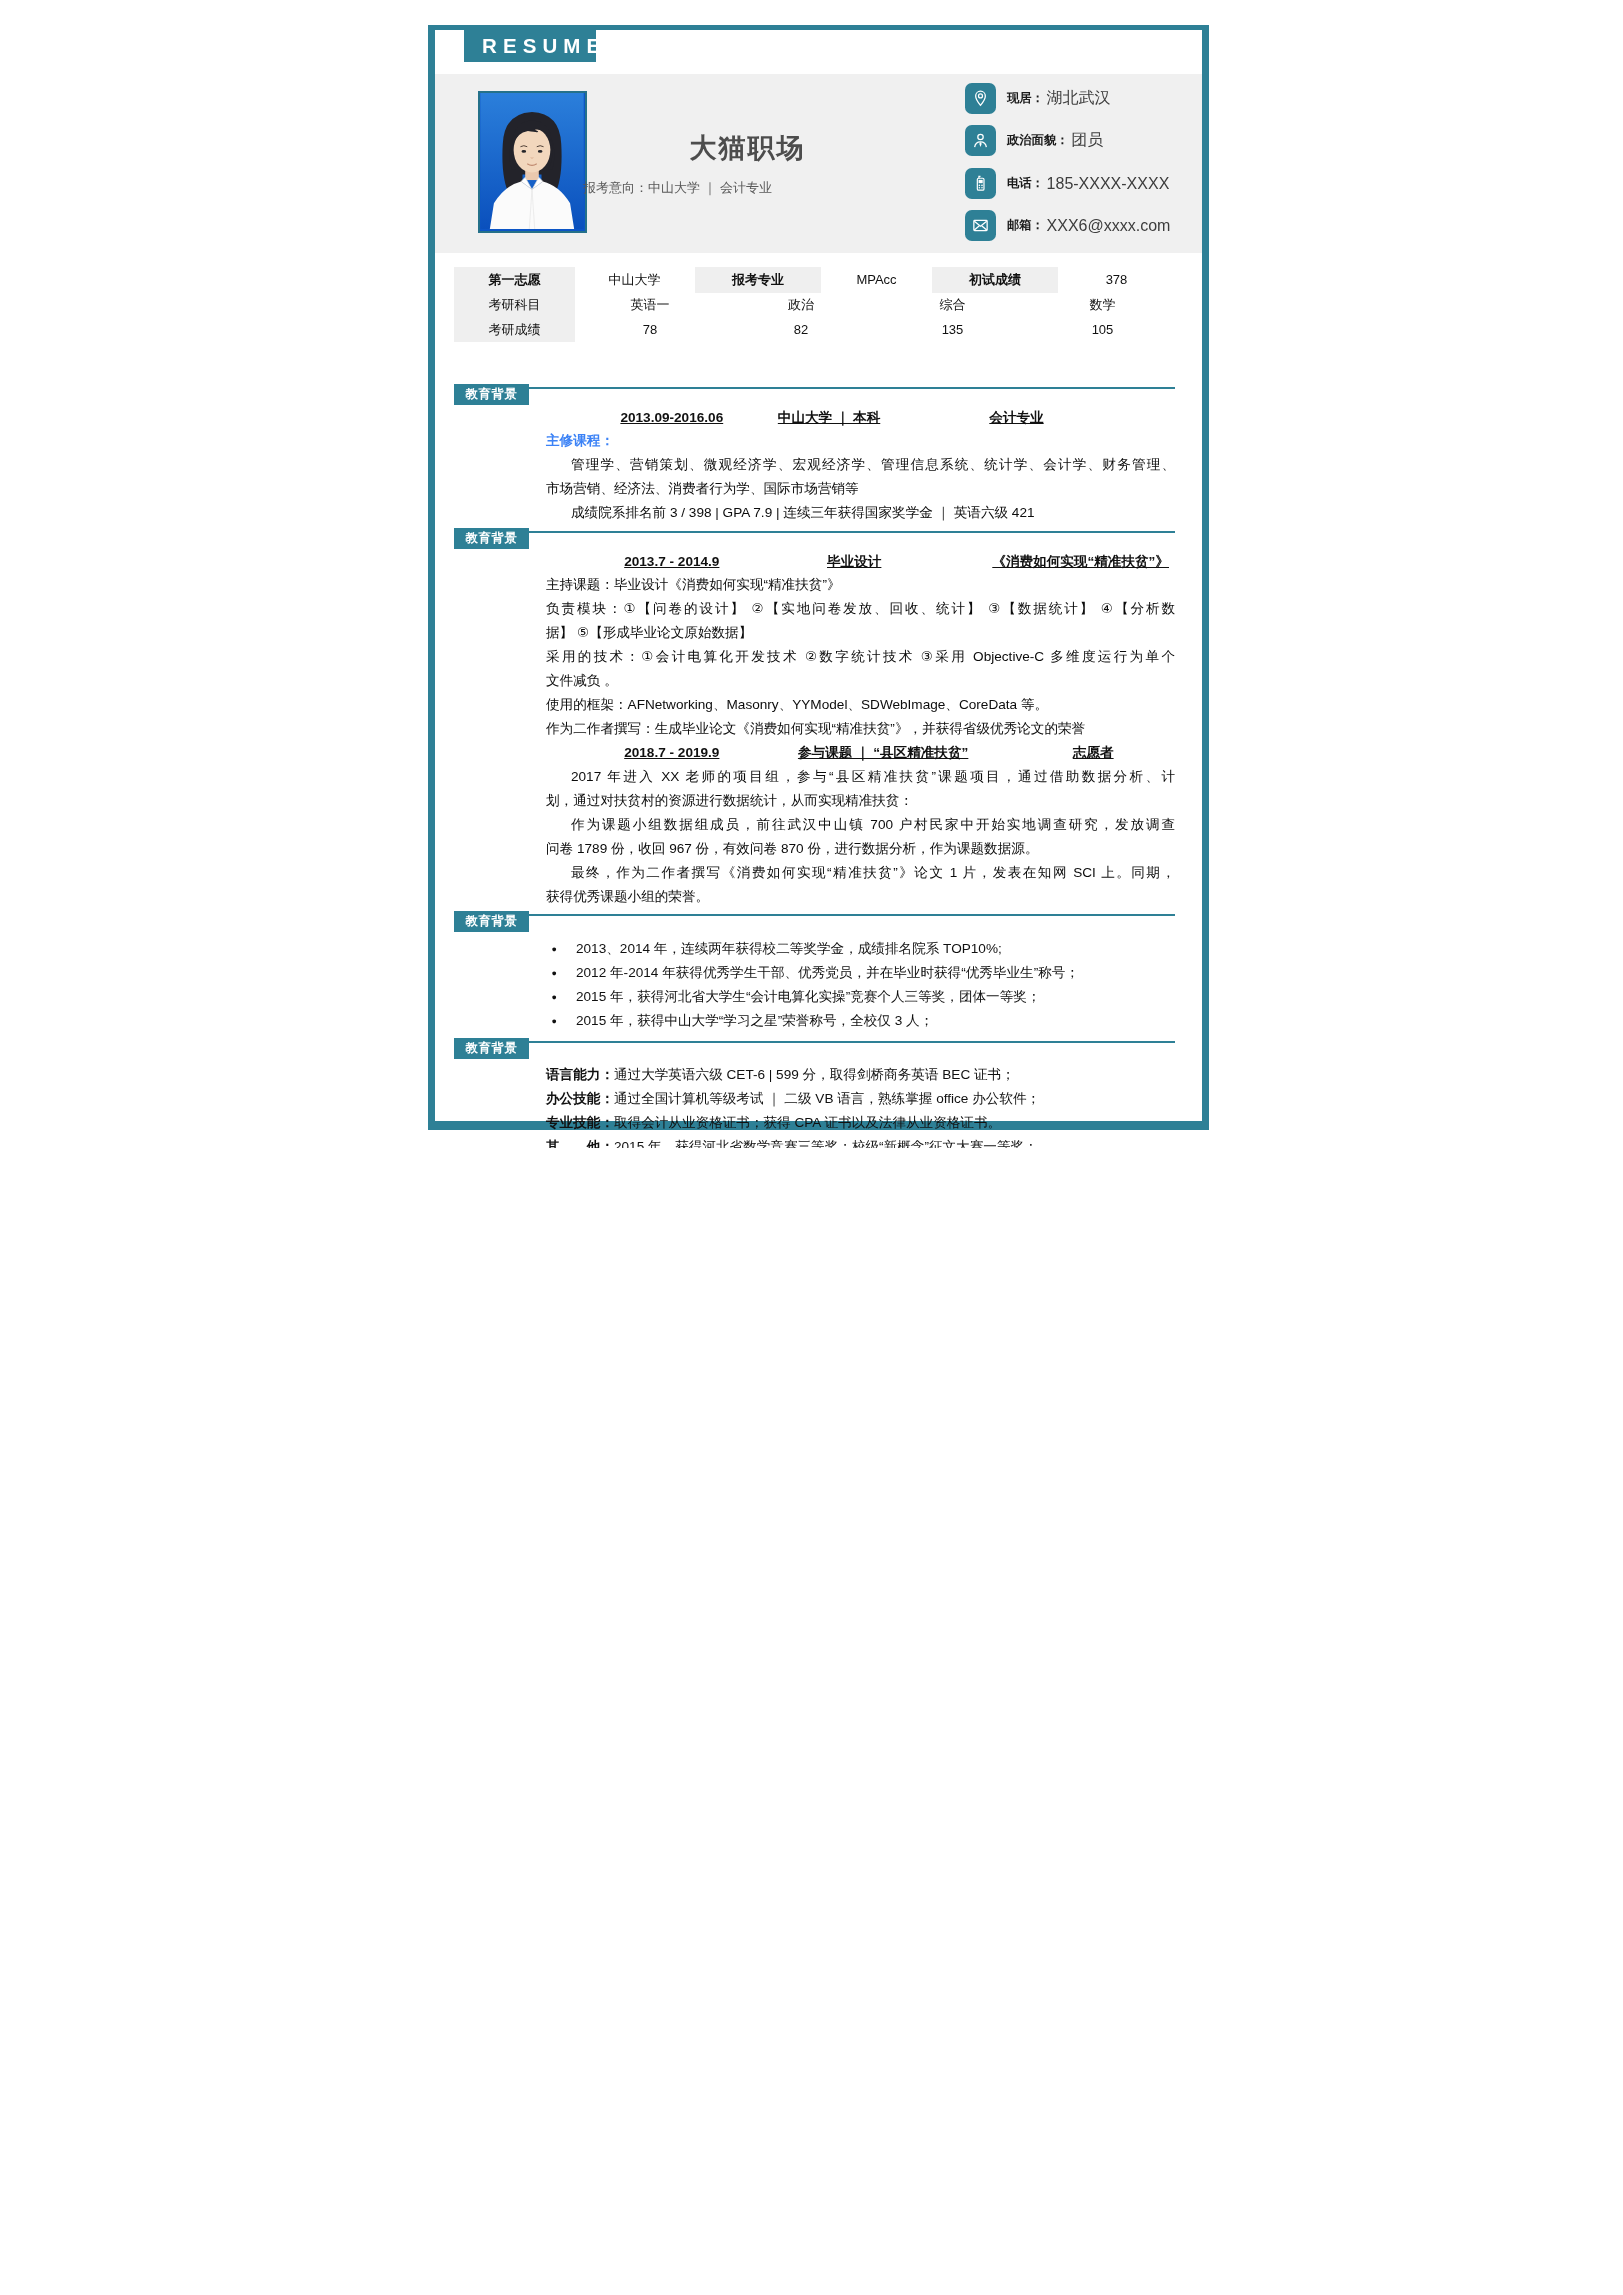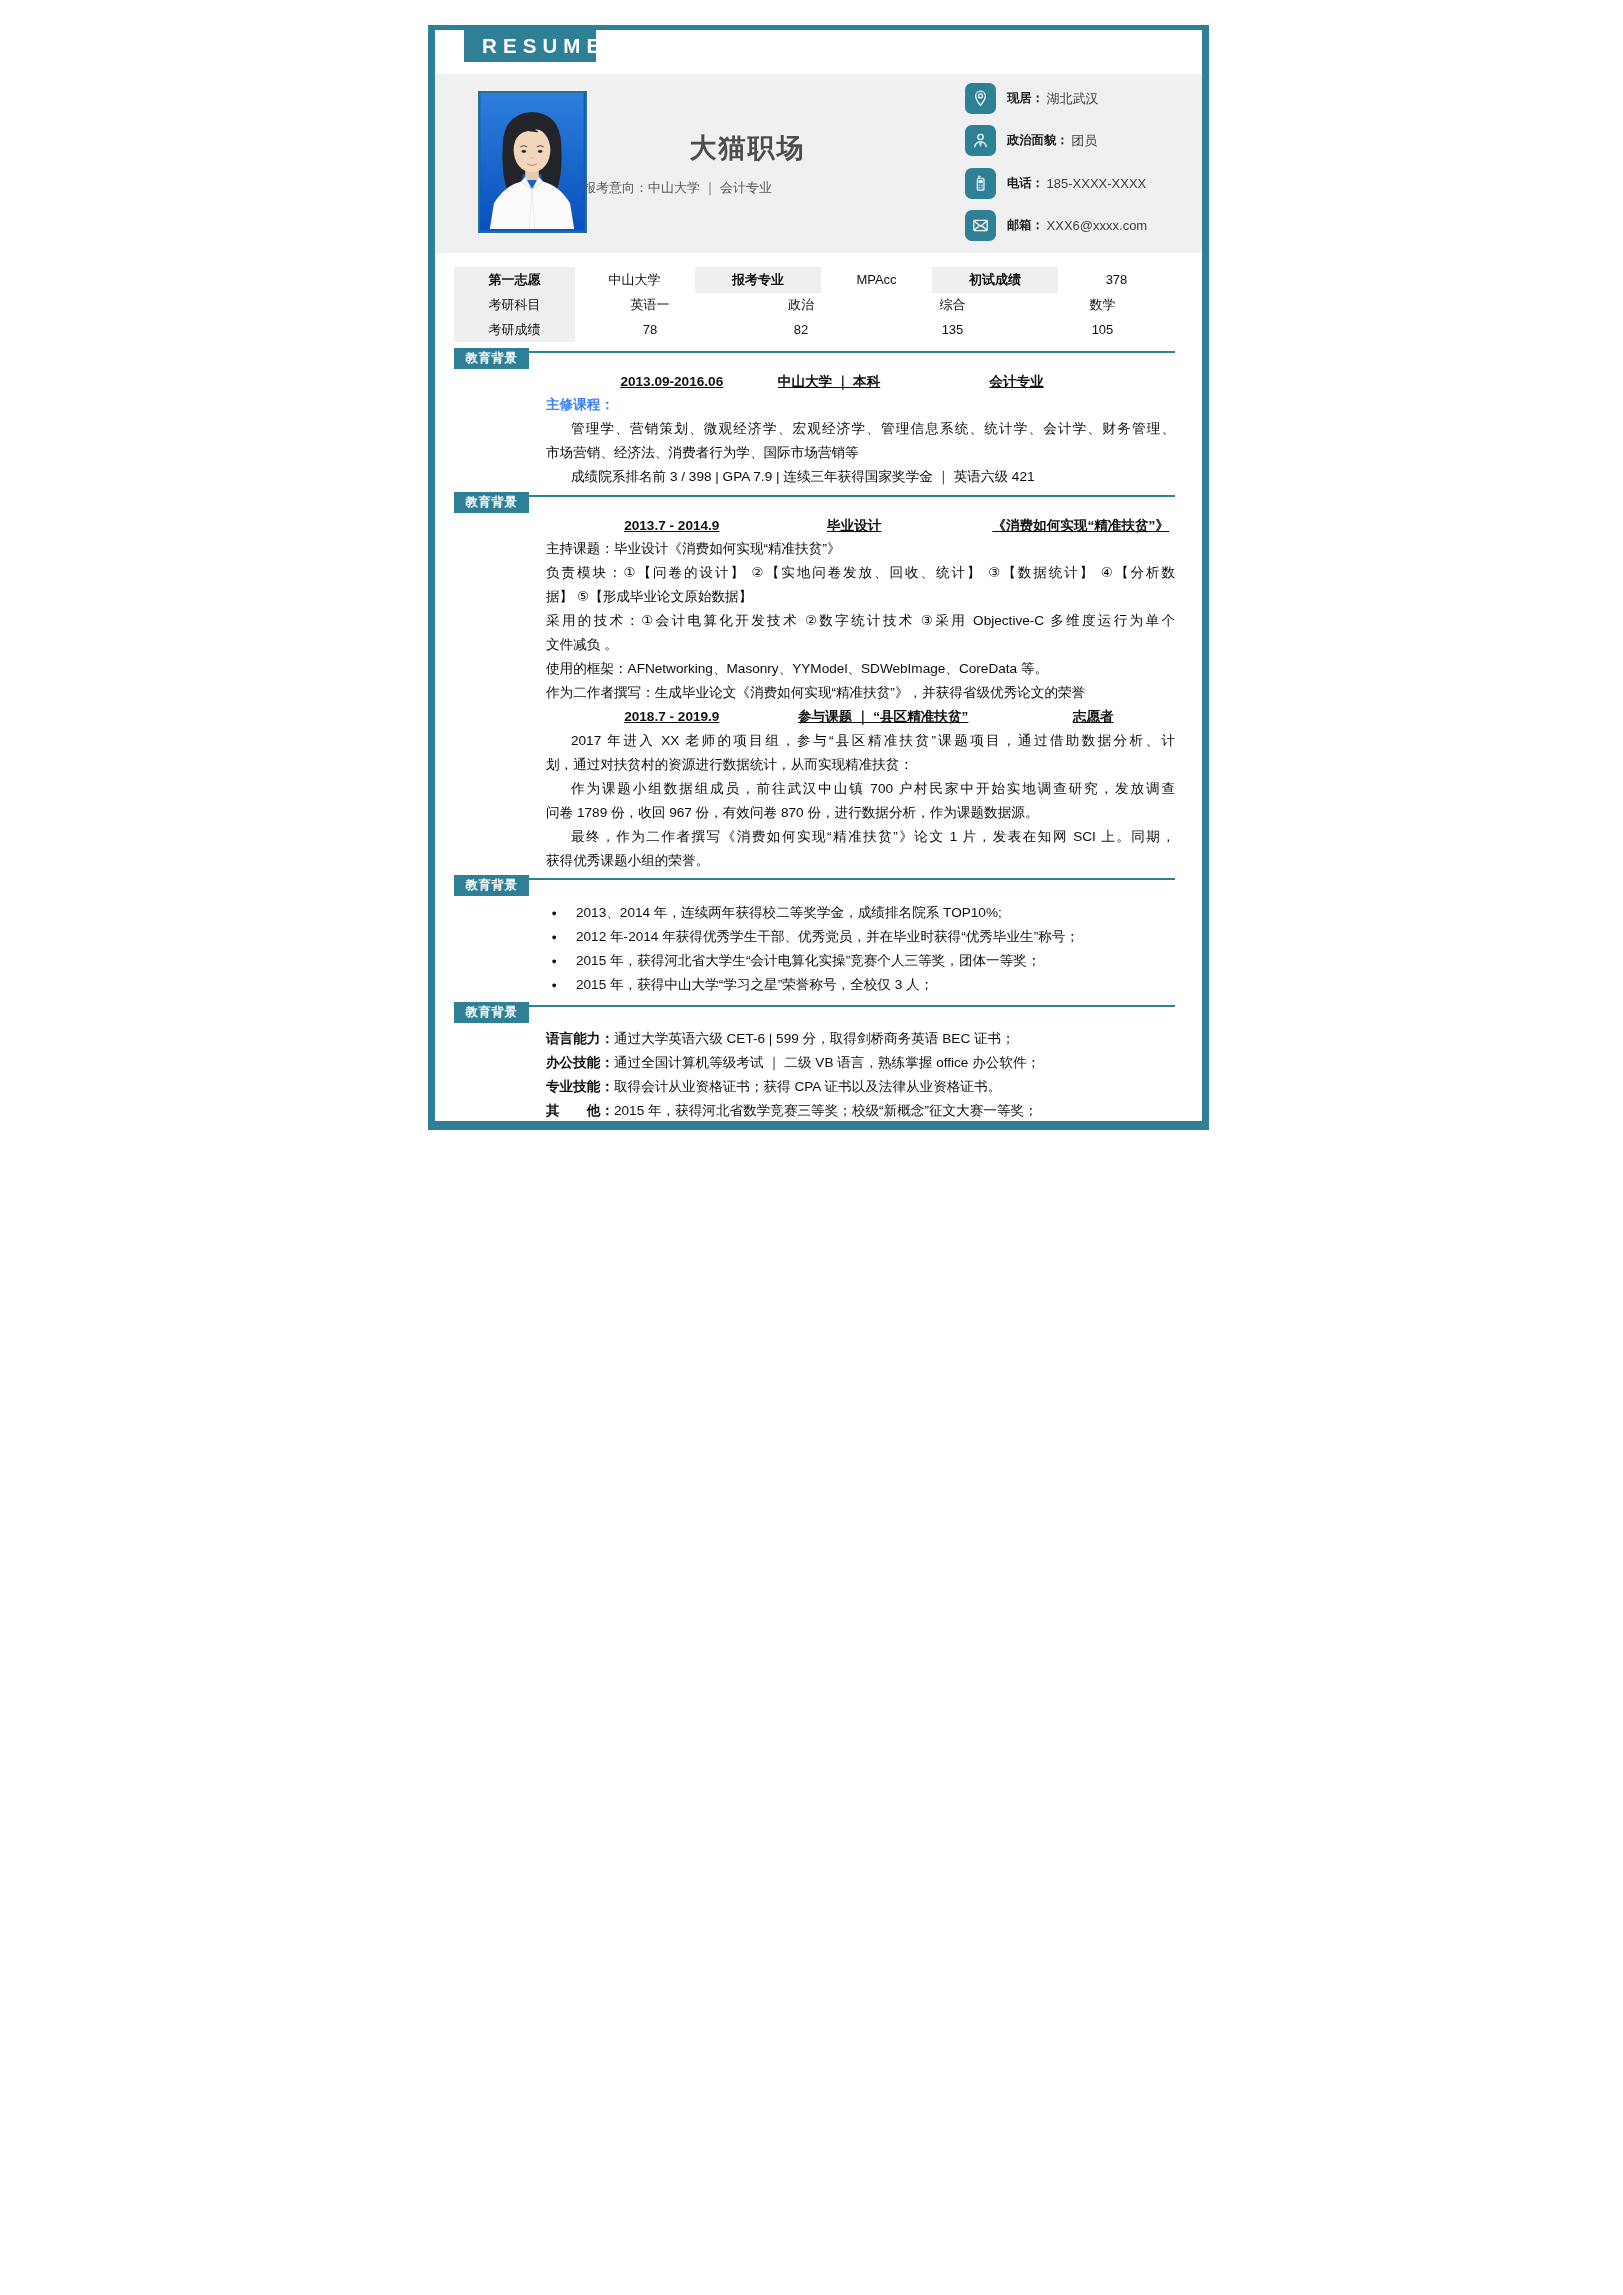--- a/index.html
+++ b/index.html
@@ -38,7 +38,7 @@
   .contact .cicon { width:31px; height:31px; border-radius:6.8px; background:#2e8096;
                     display:flex; align-items:center; justify-content:center; flex:0 0 31px; margin-right:11px; }
   .contact b   { font-size:12.3px; color:#1a1a1a; white-space:nowrap; }
-  .contact .cv { font-size:13px; color:#3d3d3d; white-space:nowrap; margin-left:2.7px; }
+  .contact .cv { font-size:16px; color:#3d3d3d; white-space:nowrap; margin-left:2.7px; }
 
   
   .tb-graycol { position:absolute; left:48px; top:267px; width:121px; height:75px; background:#efefef; }

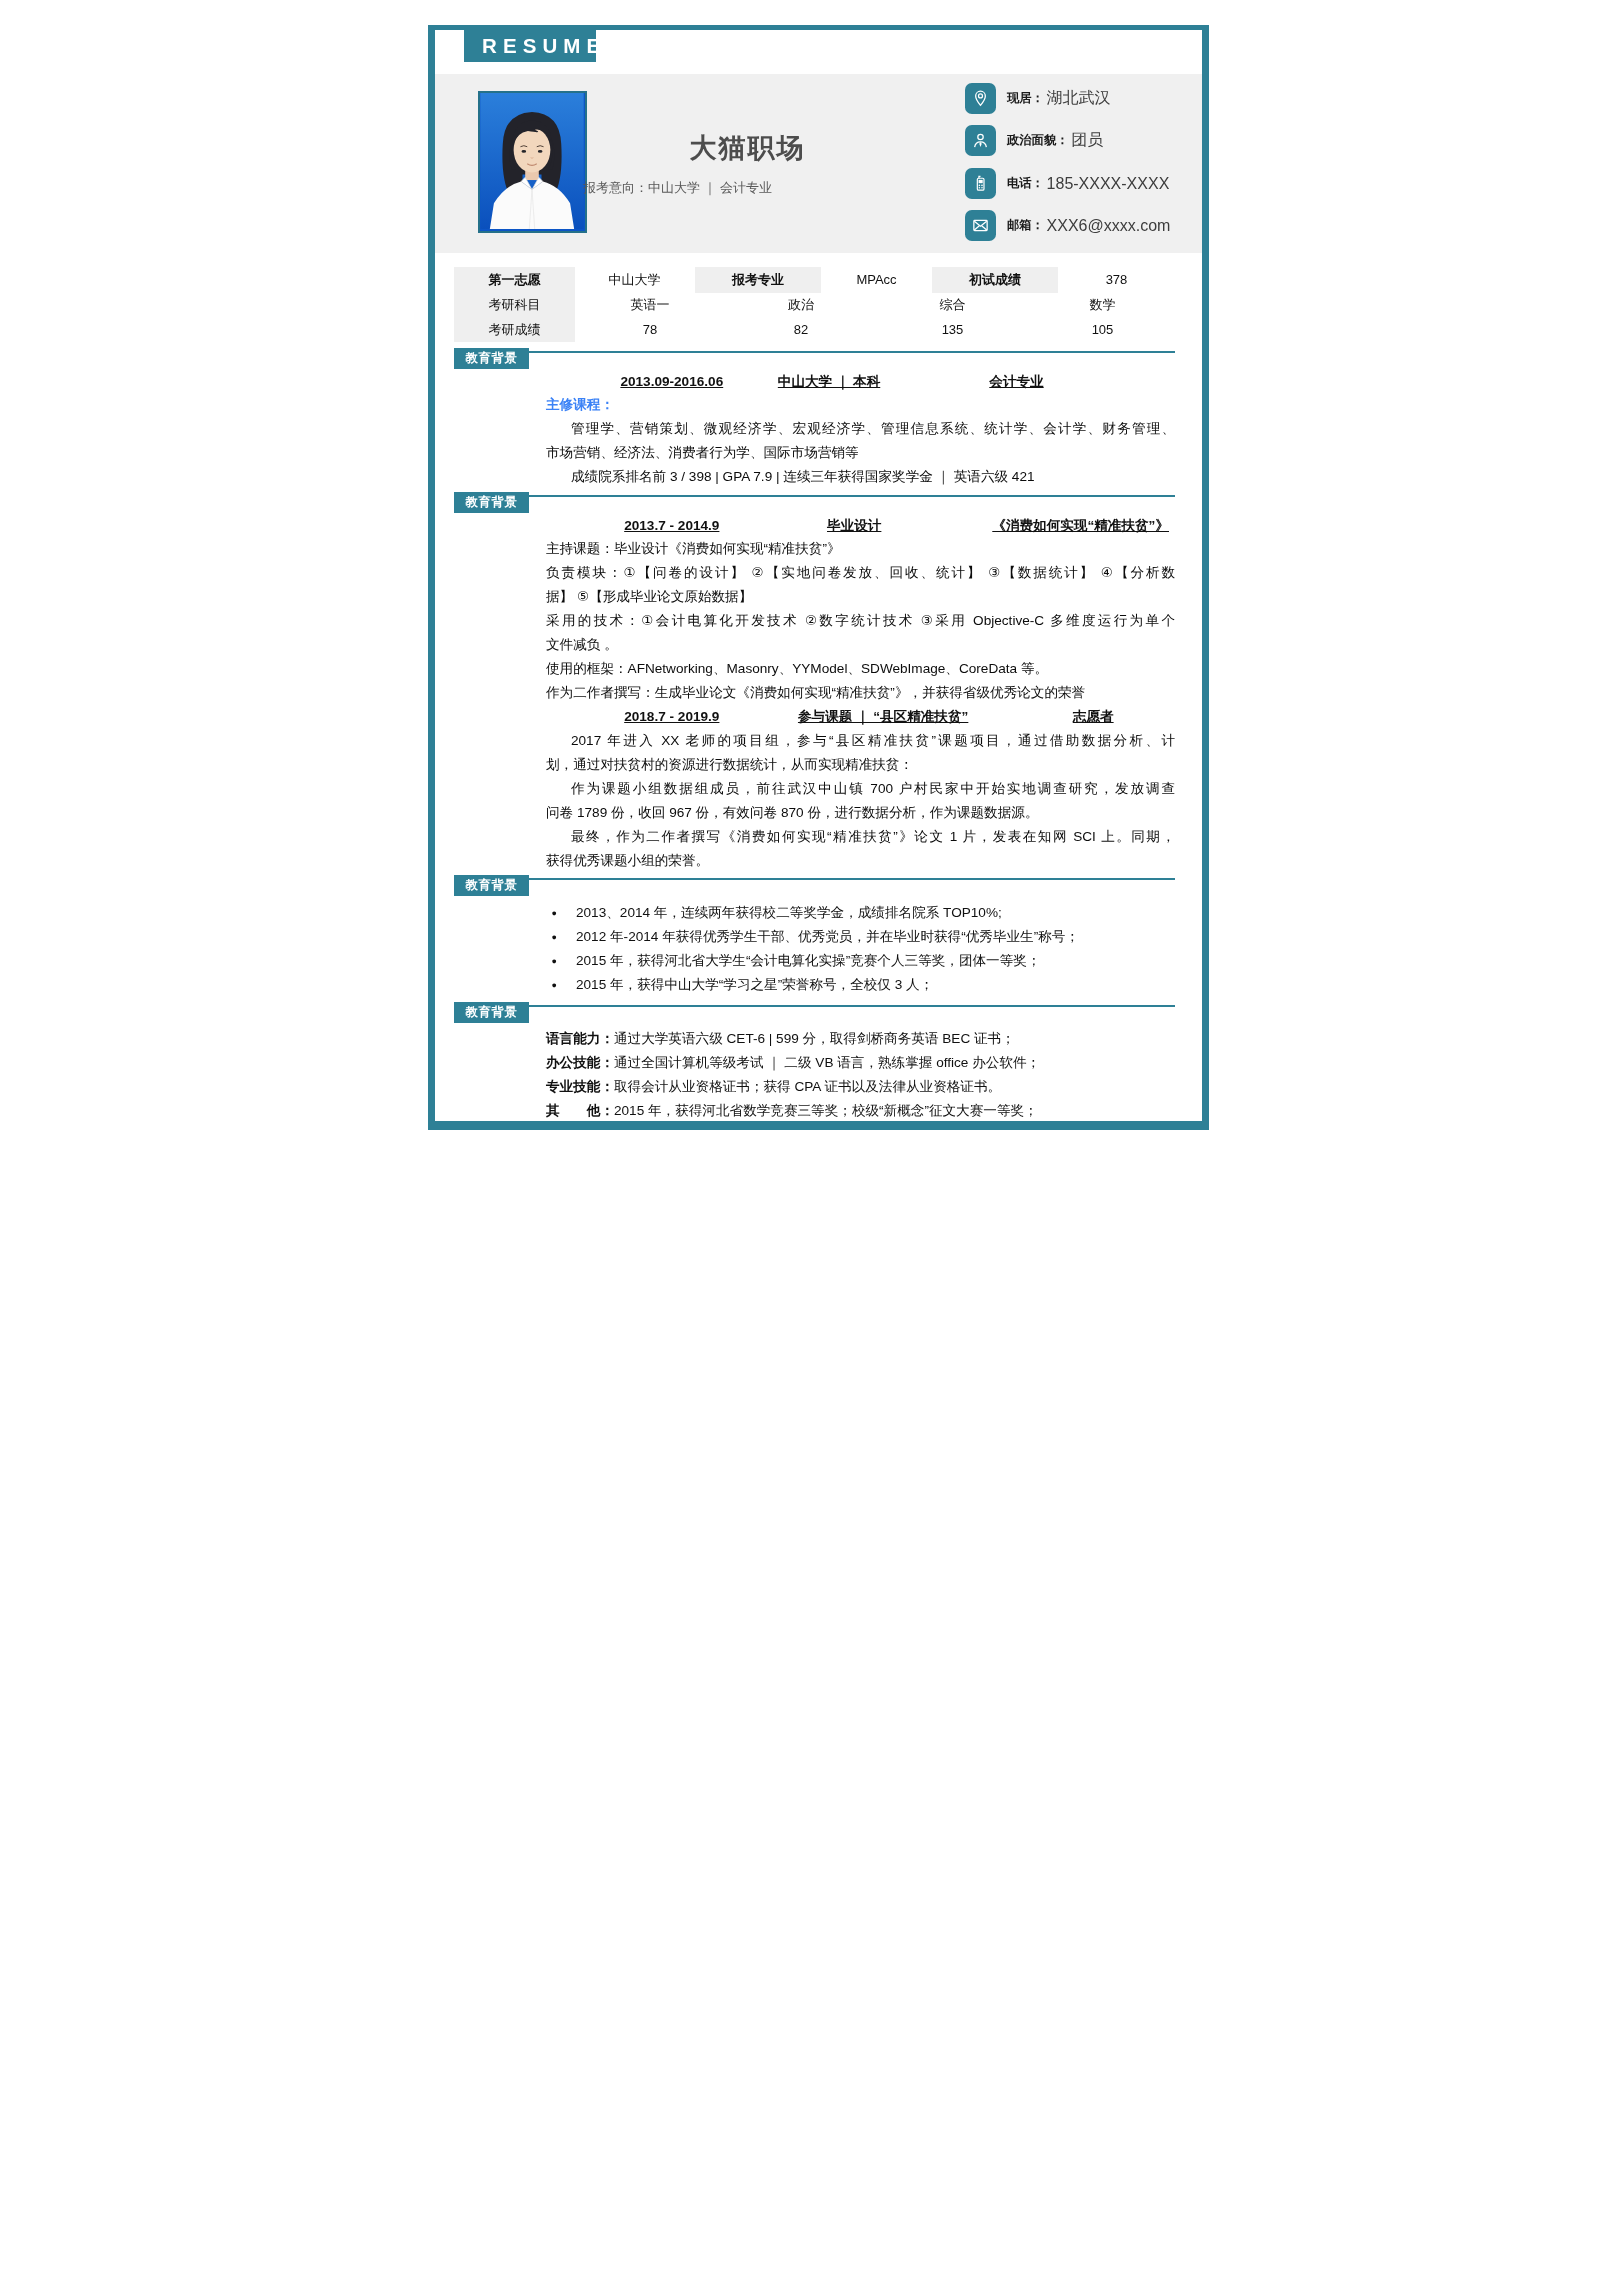--- a/index.html
+++ b/index.html
@@ -47,7 +47,7 @@
 
   
   .sec { position:absolute; left:29px; width:767px; }
-  .sec-head { position:relative; height:22px; }
+  .sec-head { position:relative; height:22px;margin-top:36px; }
   .sec-rule { position:absolute; left:19px; right:26.6px; top:2.7px; height:2px; background:#2e8096; }
   .sec-label{ position:absolute; left:19px; top:0; height:21px; line-height:21px; padding:0 11.6px;
               background:#2e8096; color:#ffffff; font-weight:bold; font-size:12.3px; letter-spacing:0.7px; }

